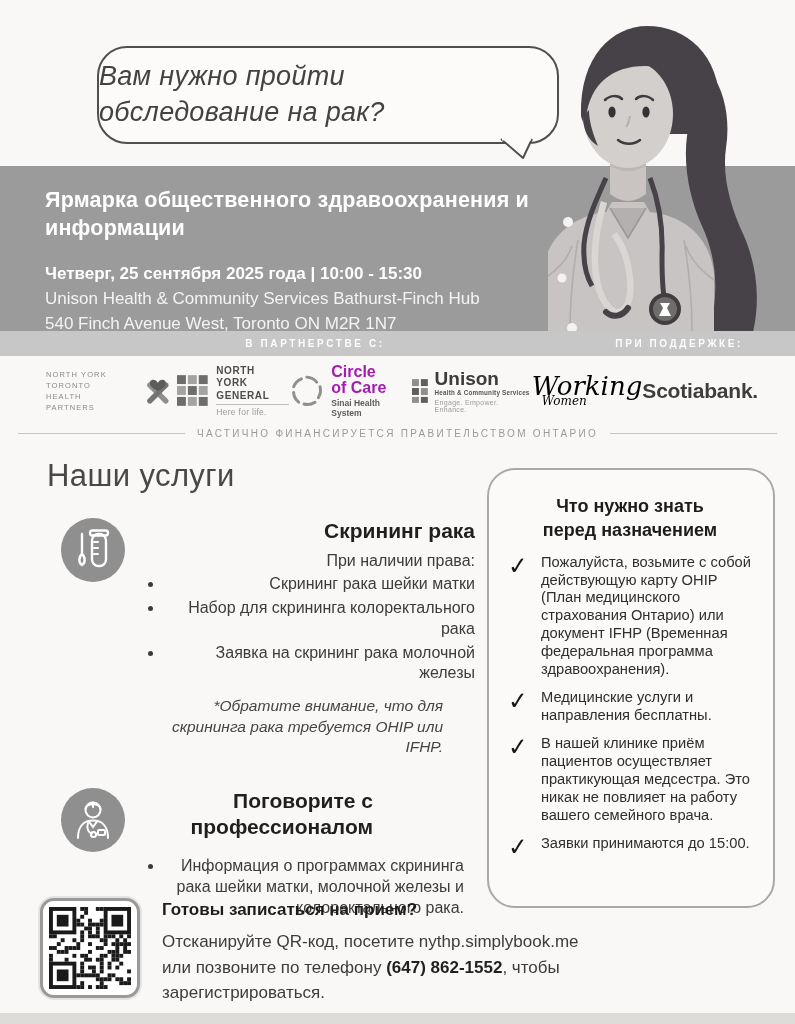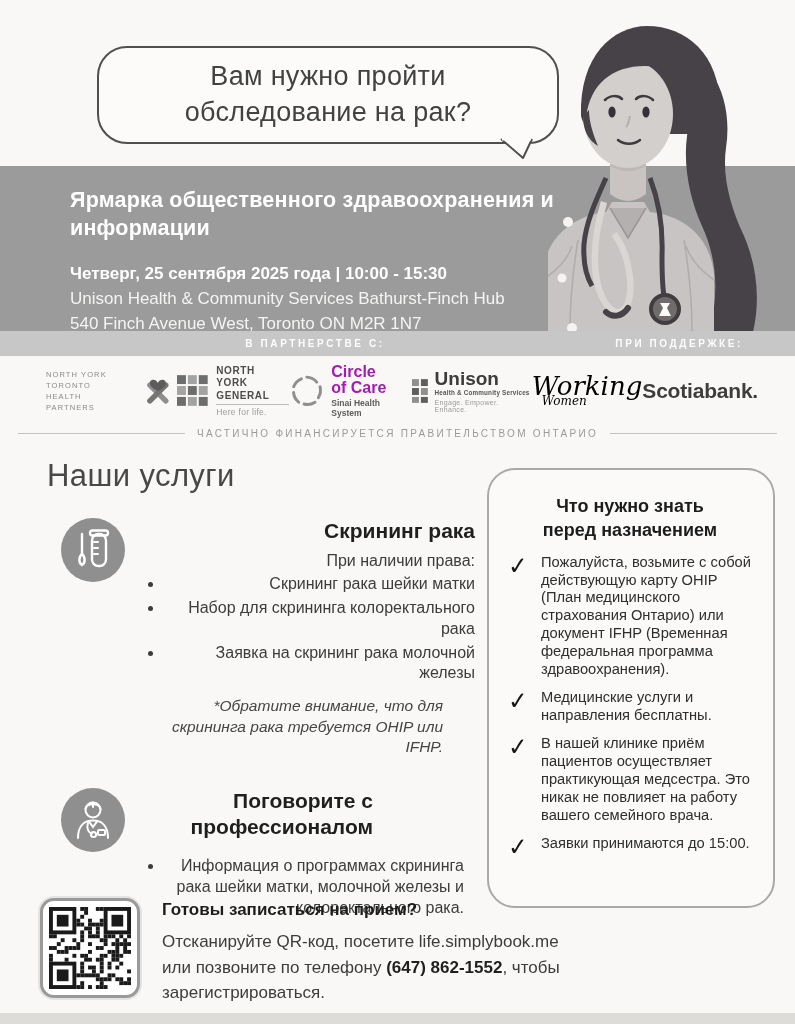--- a/index.html
+++ b/index.html
@@ -9,7 +9,7 @@
   
   .bubble{position:absolute;left:97px;top:46px;width:458px;height:94px;background:#fcfbfa;
     border:2px solid #4f4f4f;border-radius:30px;display:flex;flex-direction:column;
-    align-items:center;justify-content:center;z-index:5;}
+    align-items:flex-start;justify-content:center;z-index:5;font-style:italic;}
   .bubble-line{font-size:27px;color:#424242;line-height:1.32;letter-spacing:.3px;}
   .bubble-tail{position:absolute;left:398px;bottom:-19px;}
 

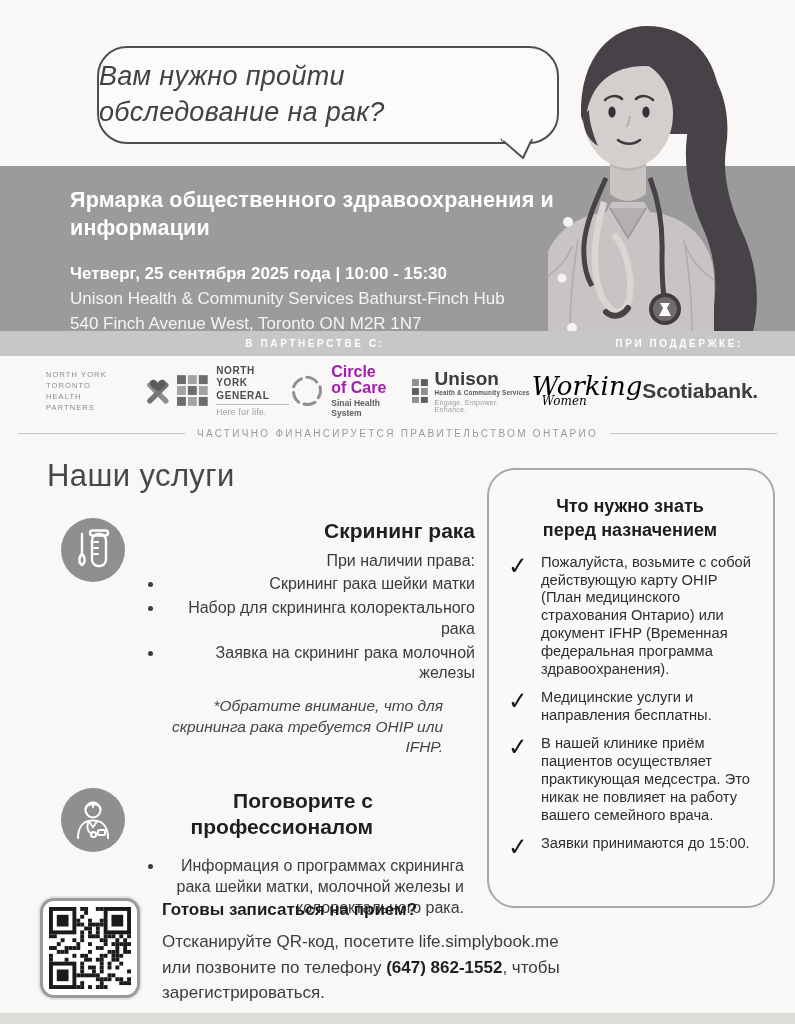--- a/index.html
+++ b/index.html
@@ -18,7 +18,7 @@
 
   
   .banner{position:absolute;left:0;top:166px;width:795px;height:165px;background:#9b9b9b;z-index:1;}
-  .banner-inner{padding:20px 0 0 70px;width:505px;}
+  .banner-inner{padding:20px 0 0 45px;width:505px;}
   .banner-title{color:#ffffff;font-weight:bold;font-size:21.5px;line-height:1.32;letter-spacing:.2px;}
   .banner-date{color:#ffffff;font-weight:bold;font-size:17px;margin-top:21px;}
   .banner-venue,.banner-addr{color:#f4f4f3;font-size:17px;margin-top:4px;line-height:1.25;}

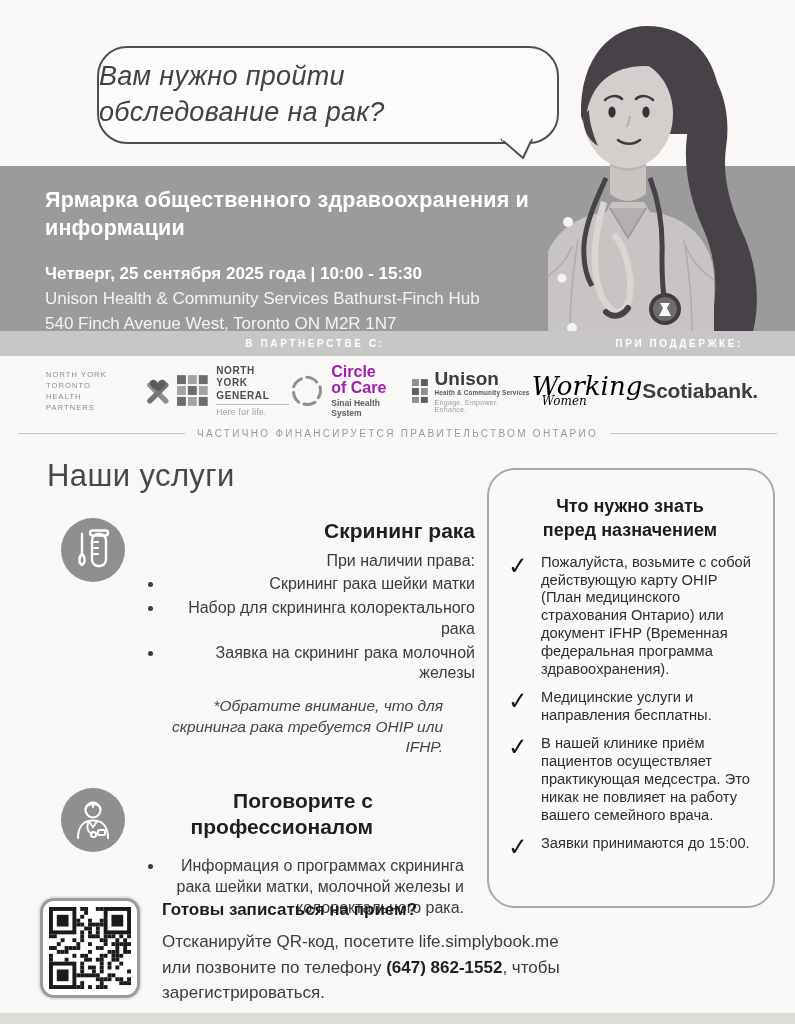--- a/index.html
+++ b/index.html
@@ -464,7 +464,7 @@
   </div>
   <div class="booking">
     <div class="booking-h">Готовы записаться на прием?</div>
-    <div class="booking-p"><span>Отсканируйте QR-код, посетите </span><span>life.simplybook.me</span><br><span>или позвоните по телефону </span><b>(647) 862-1552</b><span>, чтобы</span><br><span>зарегистрироваться.</span></div>
+    <div class="booking-p"><span>Отсканируйте QR-код, посетите </span><span>nythp.simplybook.me</span><br><span>или позвоните по телефону </span><b>(647) 862-1552</b><span>, чтобы</span><br><span>зарегистрироваться.</span></div>
   </div>
 
   <div class="scan-bottom"></div>

